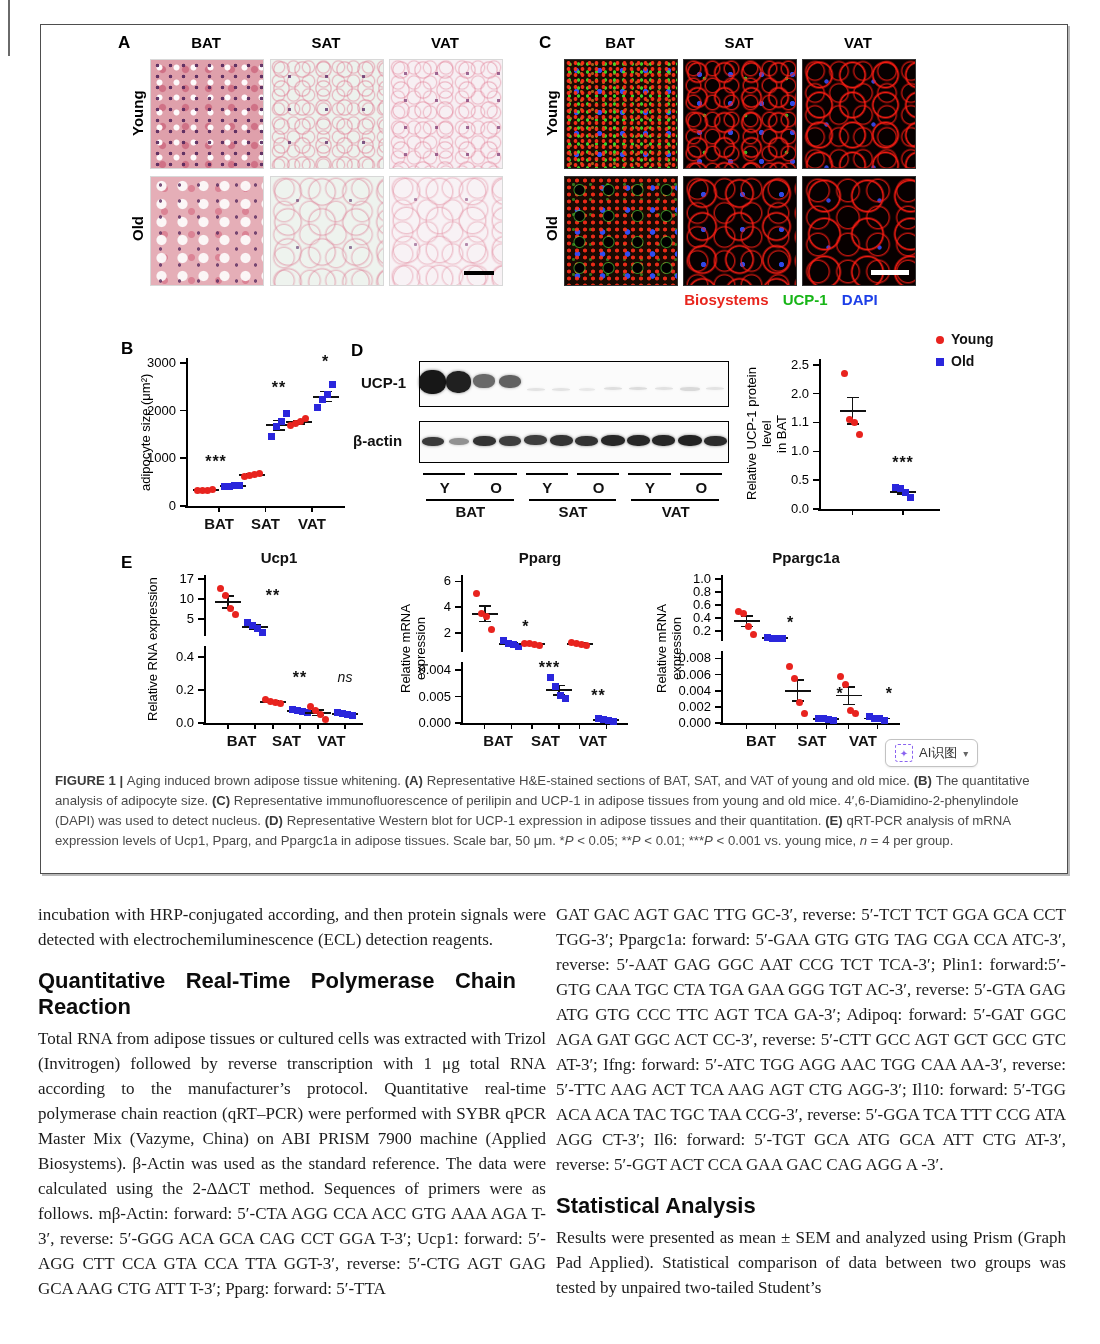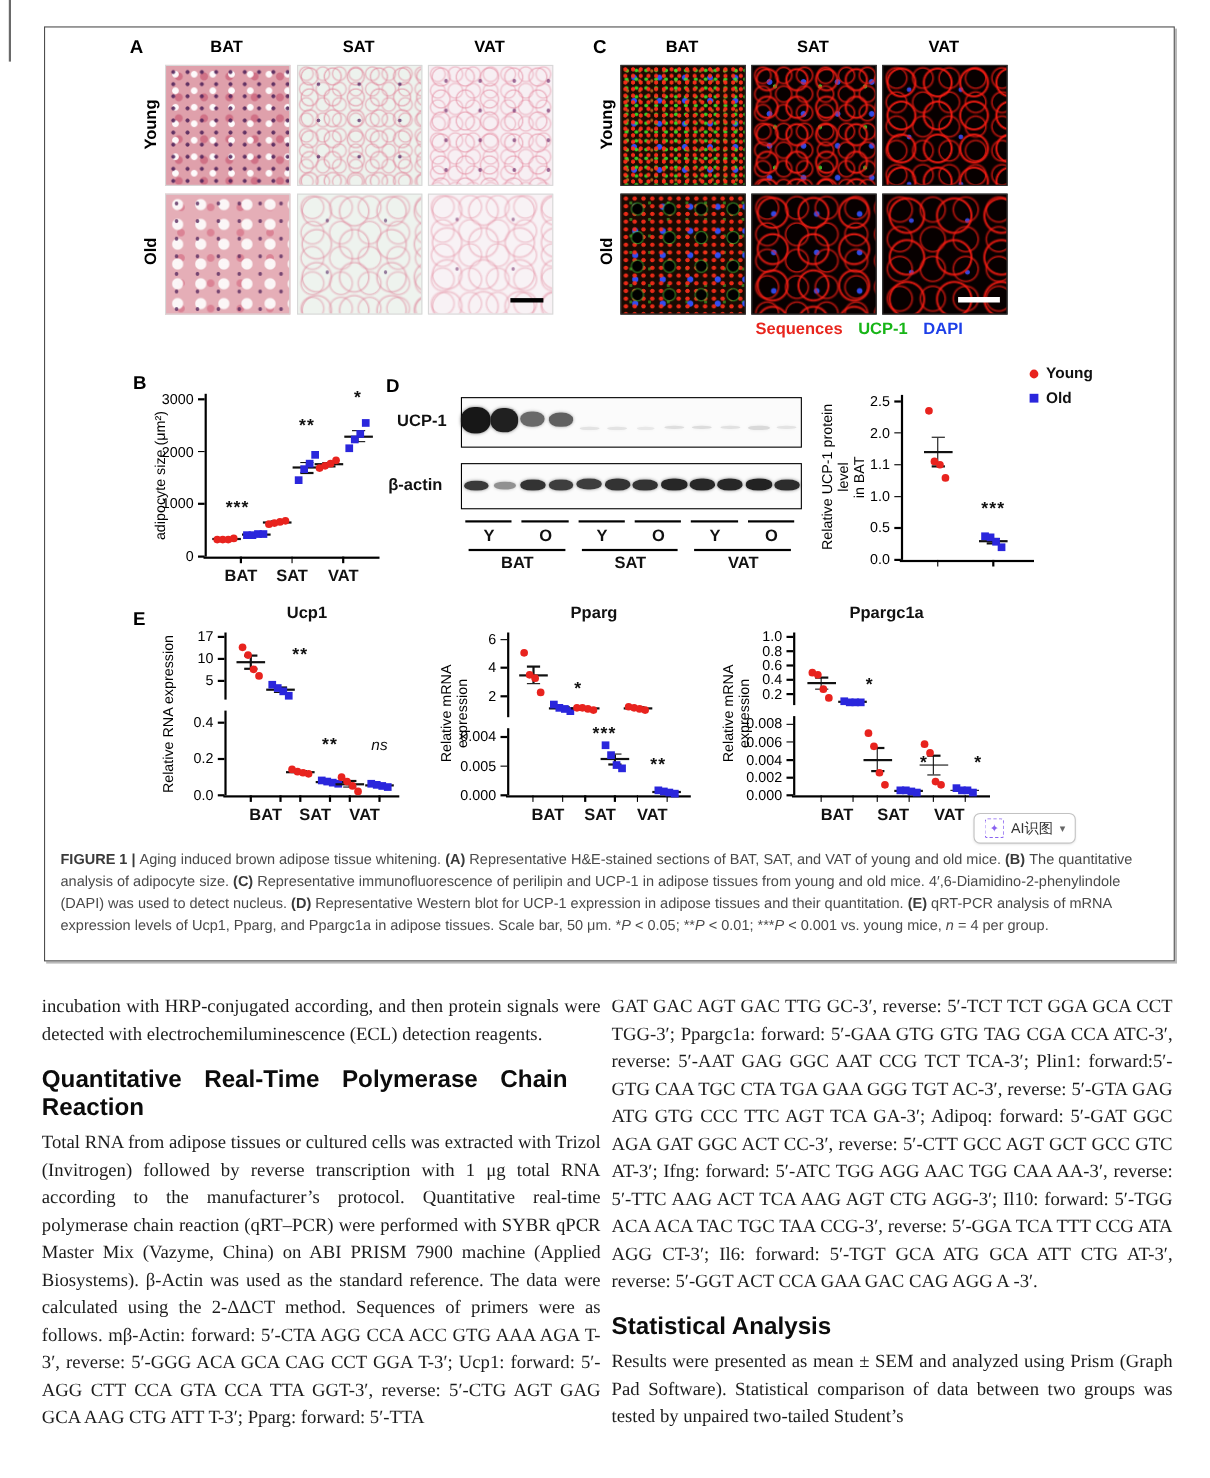--- a/index.html
+++ b/index.html
@@ -170,7 +170,7 @@
     <div class="scalebar" style="right:6px;bottom:10px;width:38px;height:5px;background:#fff;"></div>
   </div>
   <div class="if-legend" style="left:560px;top:266px;width:360px;text-align:center;">
-    <span style="color: rgb(232, 37, 29);">Sequences</span>
+    <span style="color: rgb(232, 37, 29);">Biosystems</span>
     <span style="color: rgb(23, 181, 23);">UCP-1</span>
     <span style="color: rgb(29, 63, 232);">DAPI</span>
   </div>

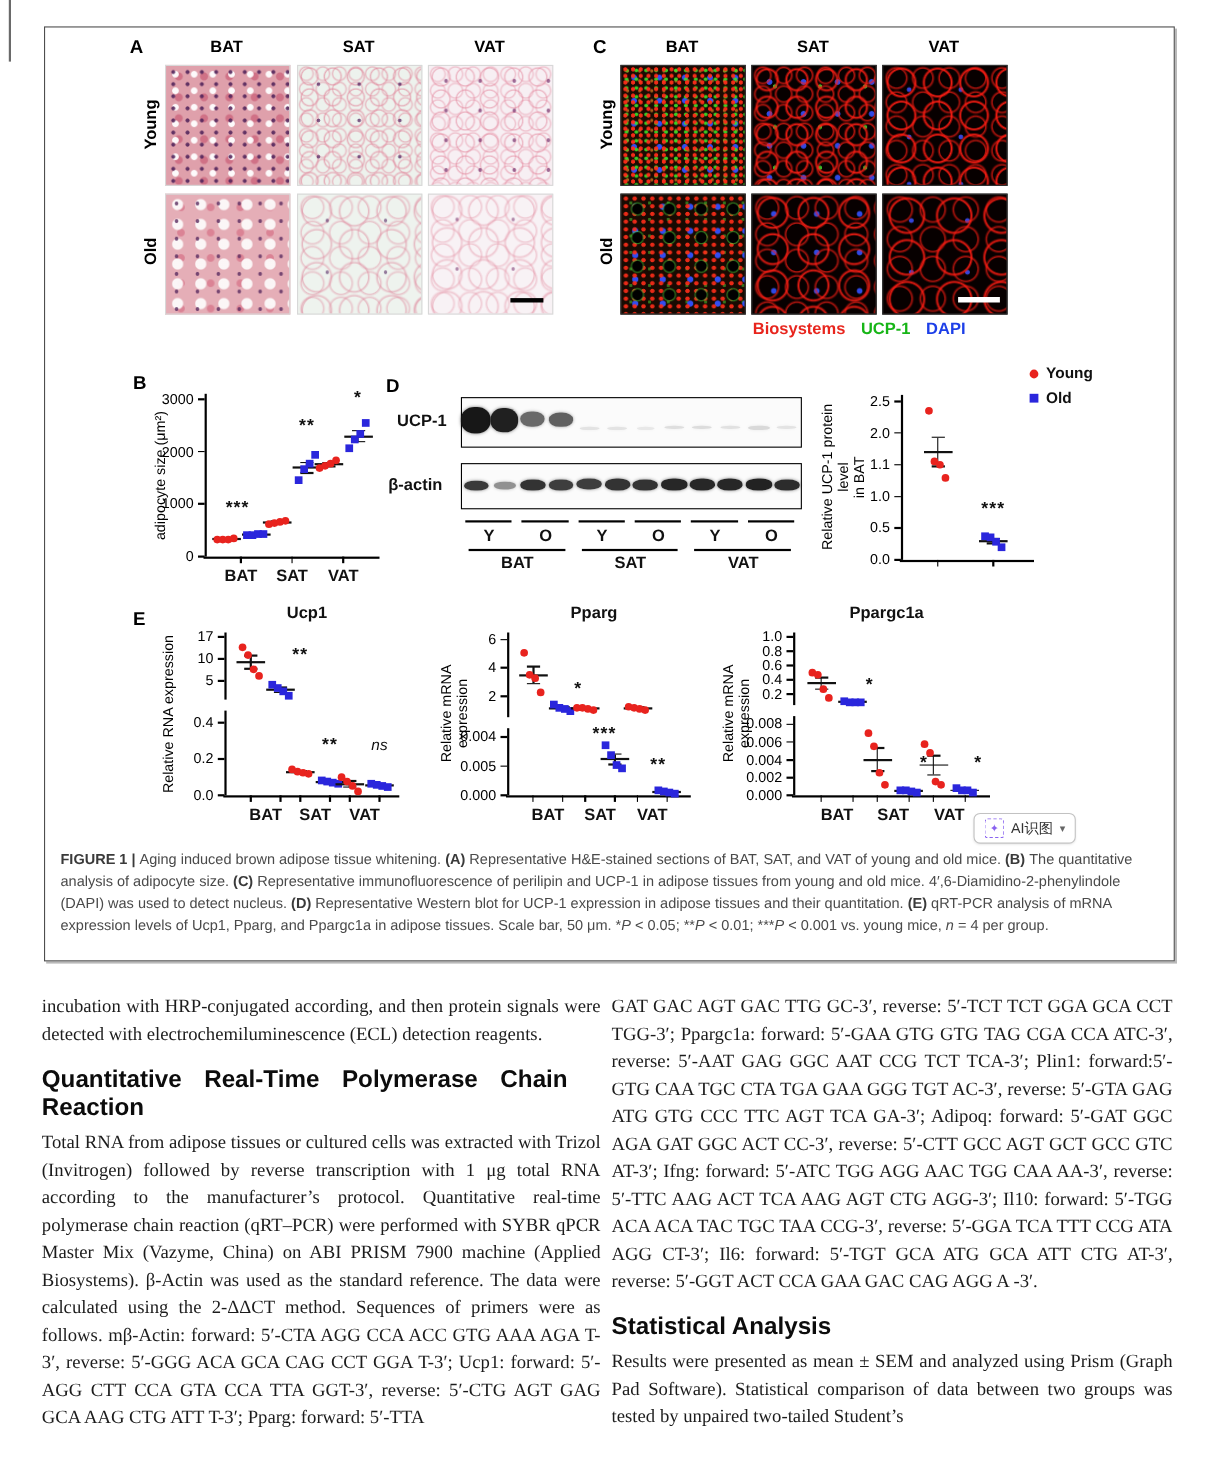--- a/index.html
+++ b/index.html
@@ -602,7 +602,7 @@
 <div class="col" id="col-right" style="left:556px;top:902px;width:510px;height:442px;overflow:hidden;">
     <p>GAT GAC AGT GAC TTG GC-3′, reverse: 5′-TCT TCT GGA GCA CCT TGG-3′; Ppargc1a: forward: 5′-GAA GTG GTG TAG CGA CCA ATC-3′, reverse: 5′-AAT GAG GGC AAT CCG TCT TCA-3′; Plin1: forward:5′-GTG CAA TGC CTA TGA GAA GGG TGT AC-3′, reverse: 5′-GTA GAG ATG GTG CCC TTC AGT TCA GA-3′; Adipoq: forward: 5′-GAT GGC AGA GAT GGC ACT CC-3′, reverse: 5′-CTT GCC AGT GCT GCC GTC AT-3′; Ifng: forward: 5′-ATC TGG AGG AAC TGG CAA AA-3′, reverse: 5′-TTC AAG ACT TCA AAG AGT CTG AGG-3′; Il10: forward: 5′-TGG ACA ACA TAC TGC TAA CCG-3′, reverse: 5′-GGA TCA TTT CCG ATA AGG CT-3′; Il6: forward: 5′-TGT GCA ATG GCA ATT CTG AT-3′, reverse: 5′-GGT ACT CCA GAA GAC CAG AGG A -3′.</p>
     <h3>Statistical Analysis</h3>
-    <p>Results were presented as mean ± SEM and analyzed using Prism (Graph Pad Software). Statistical comparison of data between two groups was tested by unpaired two-tailed Student’s</p>
+    <p>Results were presented as mean ± SEM and analyzed using Prism (Graph Pad Applied). Statistical comparison of data between two groups was tested by unpaired two-tailed Student’s</p>
   </div>
 
 </body></html>

